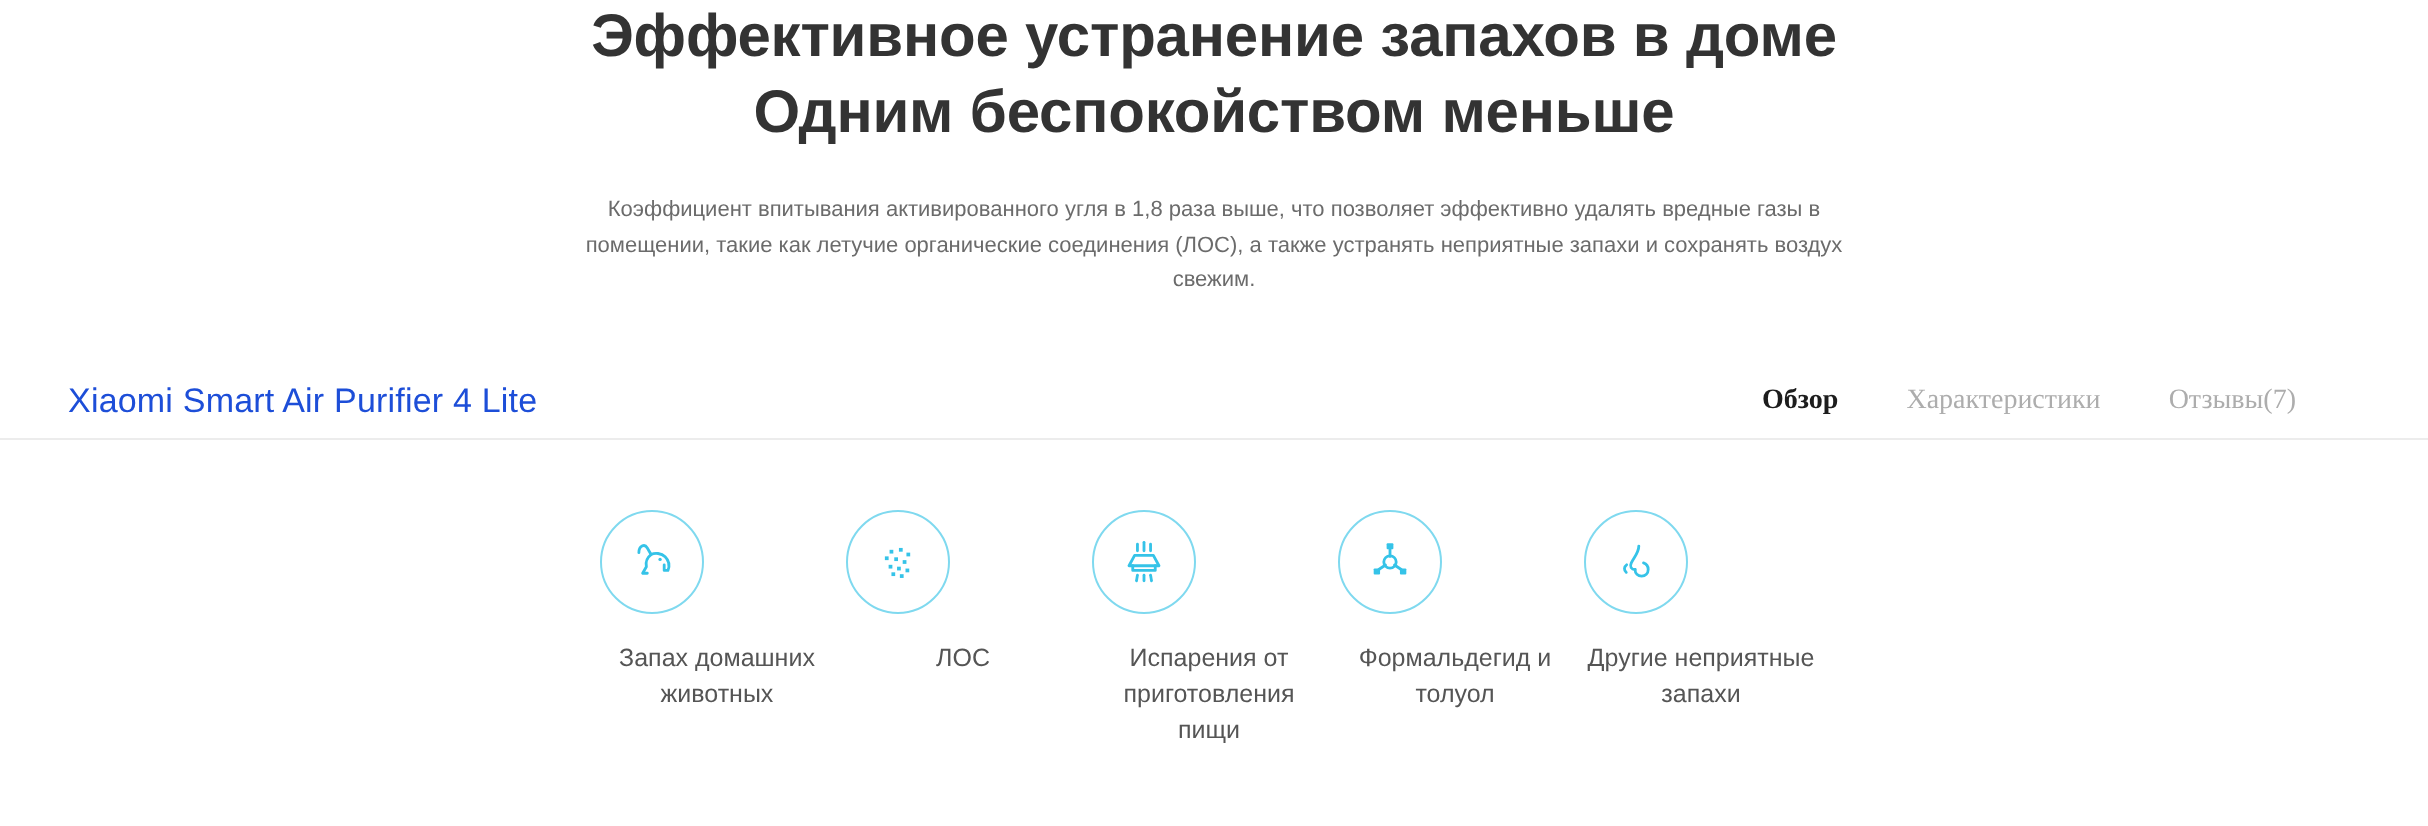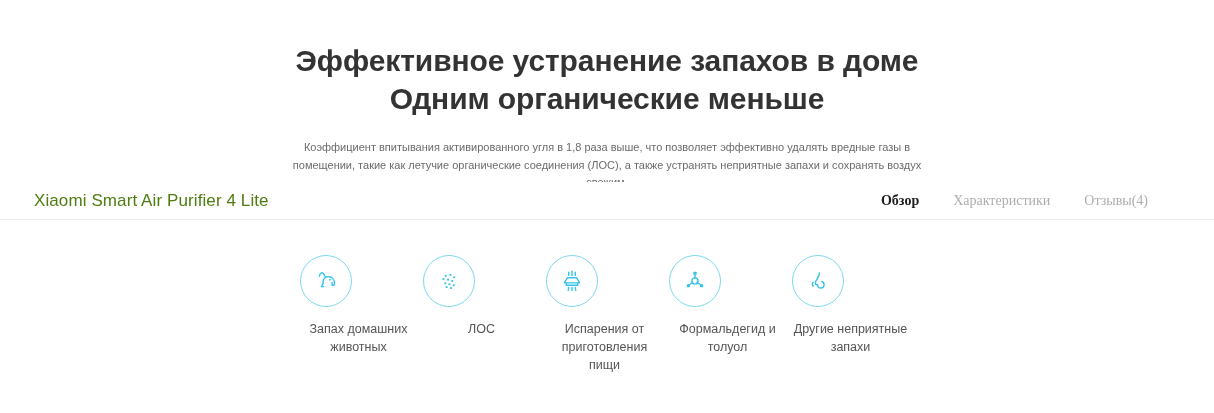--- a/index.html
+++ b/index.html
@@ -19,7 +19,6 @@
   
   .hero {
     width: 100%;
-    padding-top: 42px;
     text-align: center;
   }
   .hero-title {

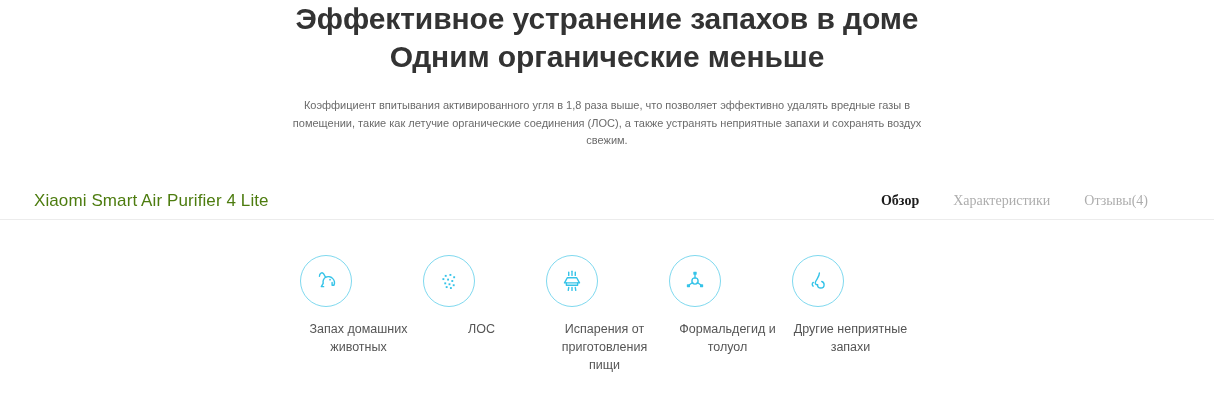--- a/index.html
+++ b/index.html
@@ -136,7 +136,7 @@
 <div class="hero">
   <h1 class="hero-title">
     <span class="line">Эффективное устранение запахов в доме</span>
-    <span class="line">Одним органические меньше</span>
+    <span class="line">Одним беспокойством меньше</span>
   </h1>
   <p class="hero-desc">Коэффициент впитывания активированного угля в 1,8 раза выше, что позволяет эффективно удалять вредные газы в помещении, такие как летучие органические соединения (ЛОС), а также устранять неприятные запахи и сохранять воздух свежим.</p>
 </div>

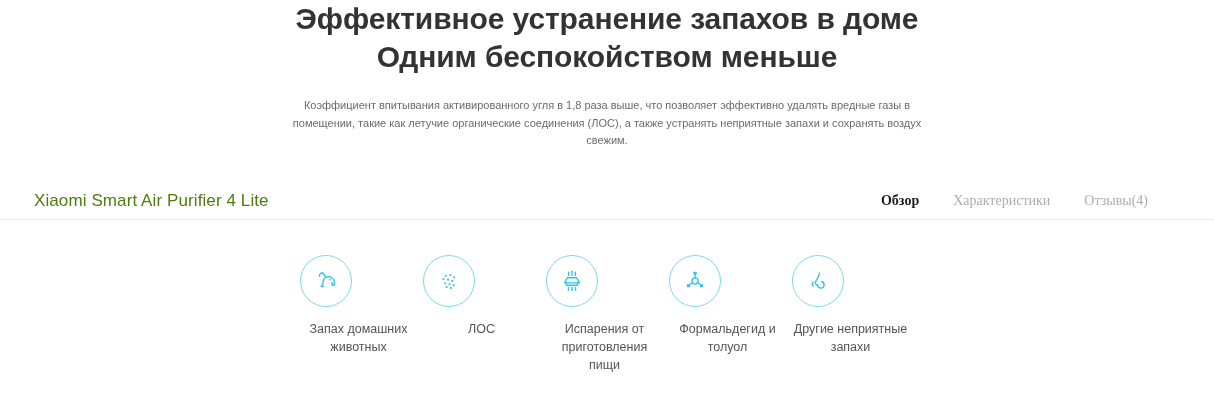--- a/index.html
+++ b/index.html
@@ -60,7 +60,7 @@
   .product-name {
     font-family: "Liberation Sans", sans-serif;
     font-size: 17px;
-    color: #4d7c0f;
+    color: #1d4ed8;
     font-weight: normal;
     letter-spacing: 0.1px;
   }

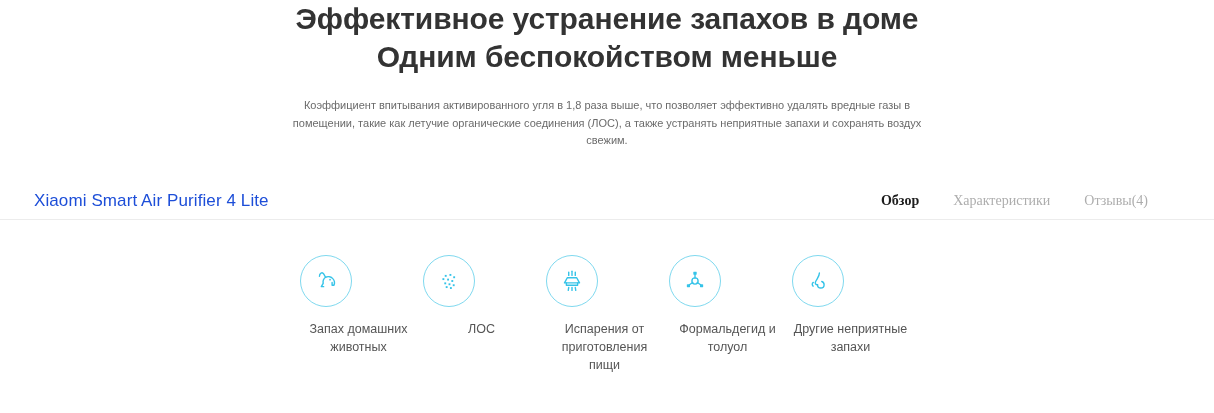--- a/index.html
+++ b/index.html
@@ -146,7 +146,7 @@
   <div class="nav-right">
     <span class="nav-link active">Обзор</span>
     <span class="nav-link">Характеристики</span>
-    <span class="nav-link">Отзывы(4)</span>
+    <span class="nav-link">Отзывы(7)</span>
   </div>
 </div>
 

